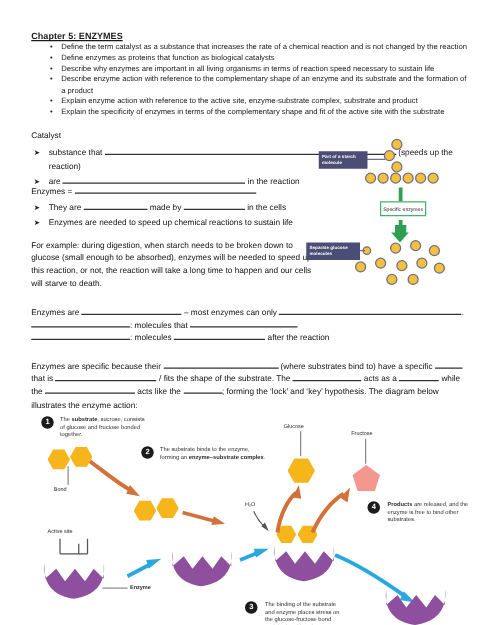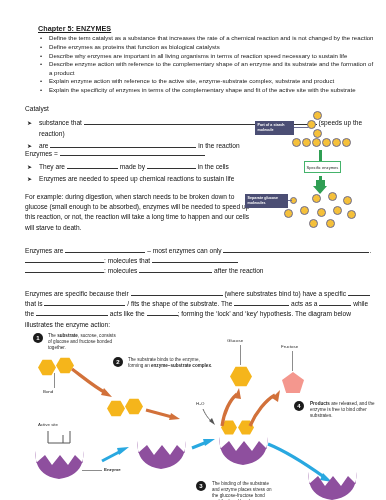--- a/index.html
+++ b/index.html
@@ -14,7 +14,7 @@
 
   
   .title{
-    position:absolute;left:38px;top:24px;
+    position:absolute;left:25px;top:24px;
     font-size:7.2px;font-weight:bold;text-decoration:underline;
     letter-spacing:0.05px;
   }

